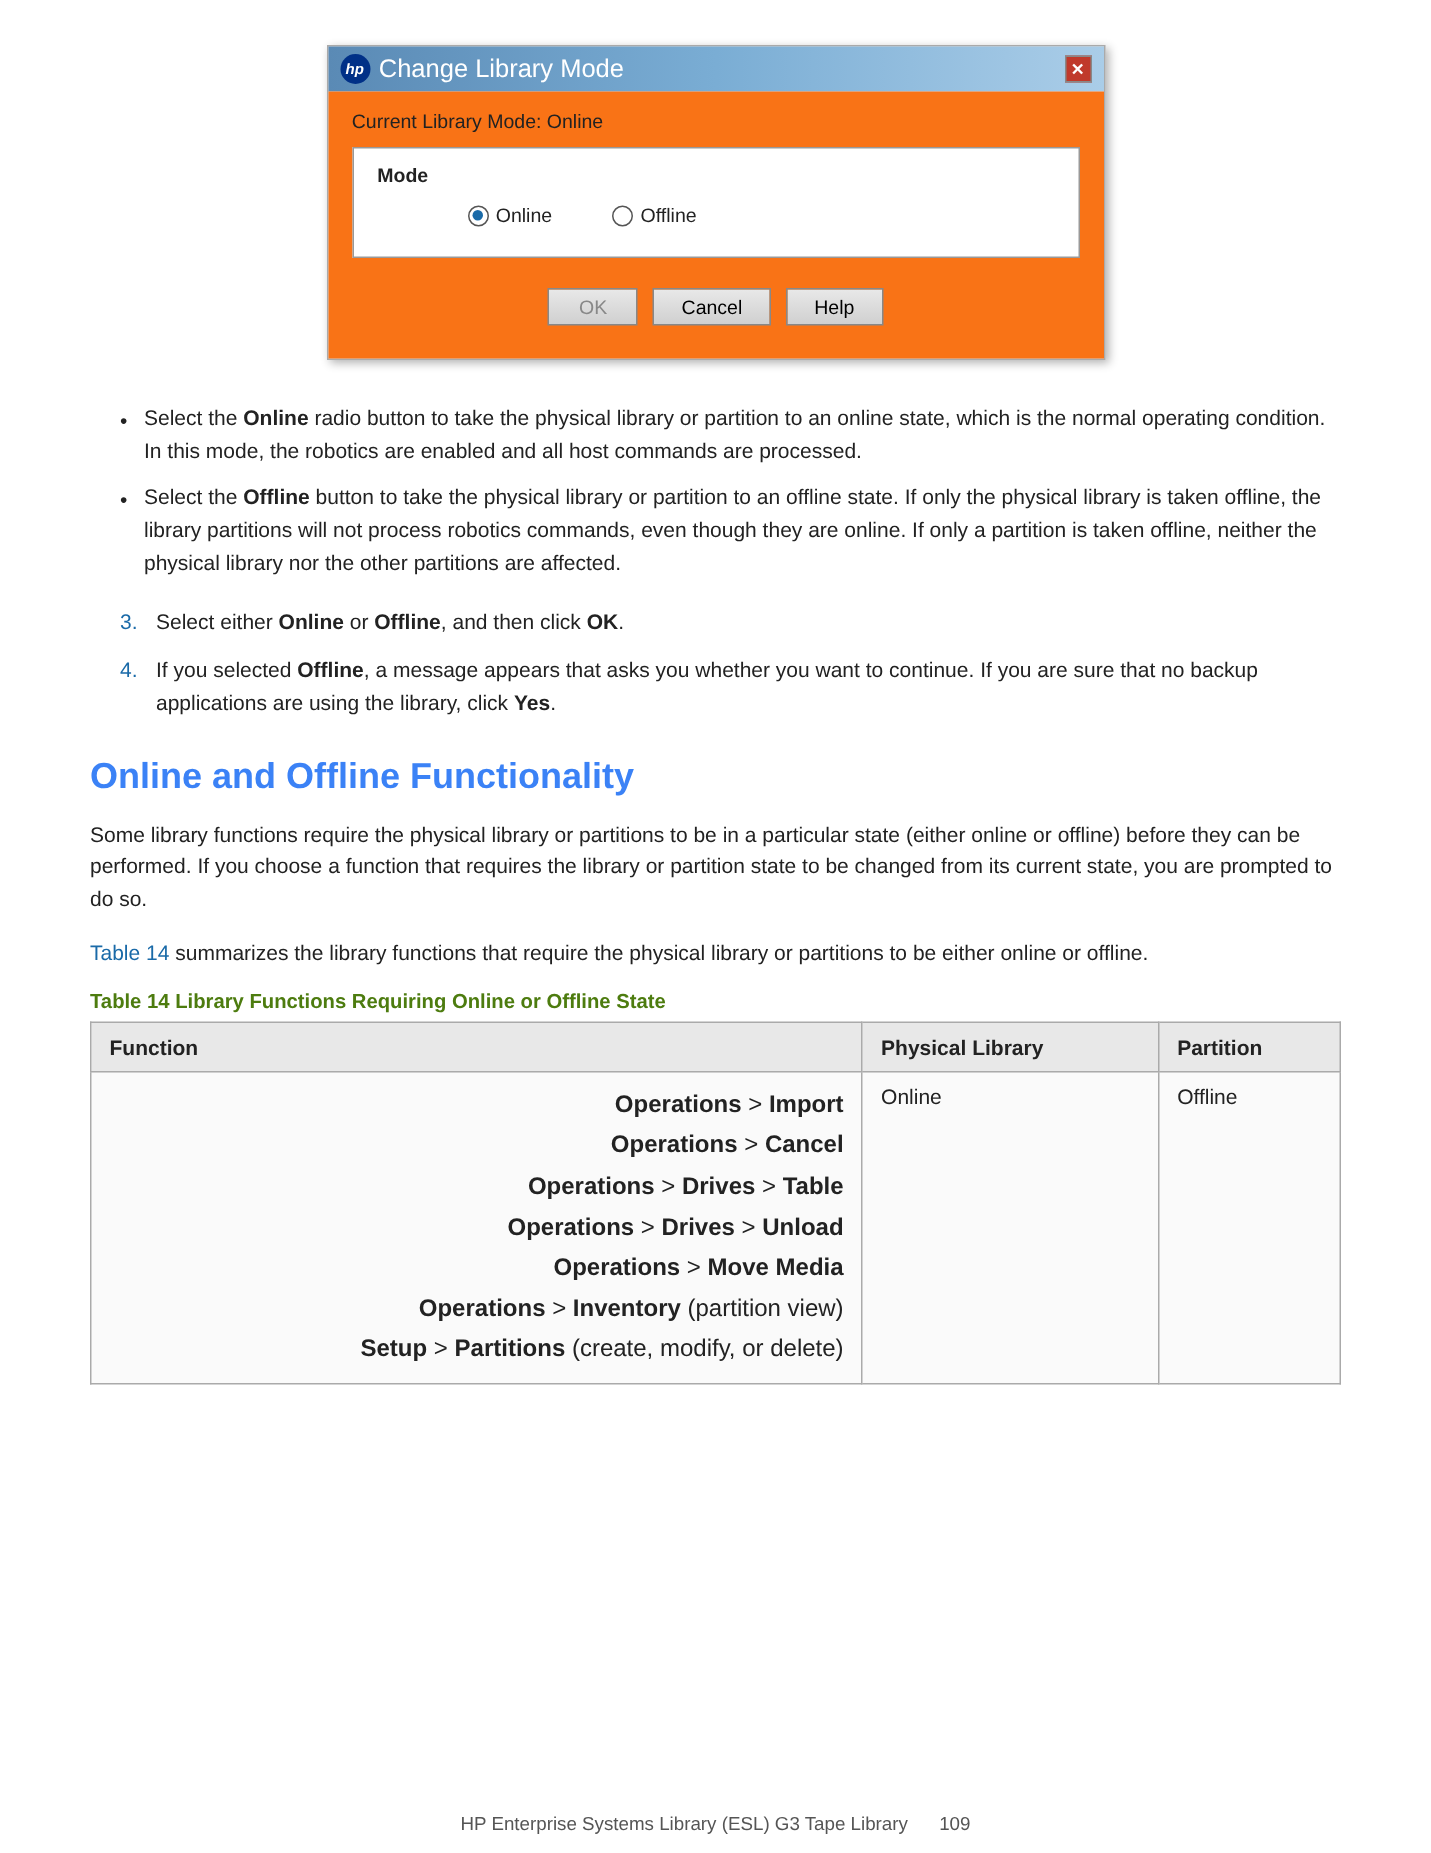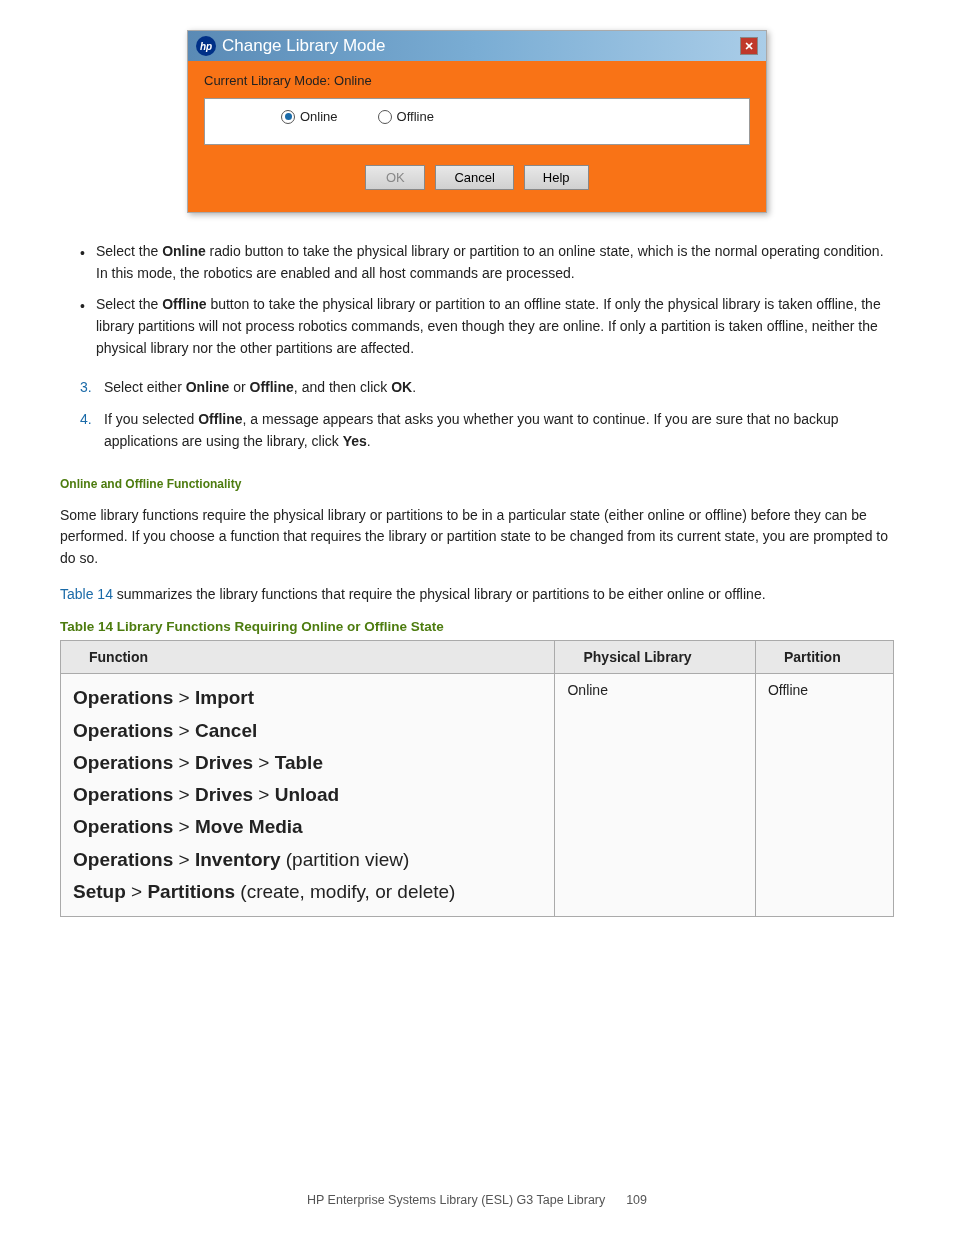--- a/index.html
+++ b/index.html
@@ -22,7 +22,7 @@
     .dialog {
       border: 1px solid #aaa;
       background: #f0f0f0;
-      width: 580px;
+      width: 519px;
       box-shadow: 2px 2px 6px rgba(0,0,0,0.3);
     }
     .dialog-titlebar {

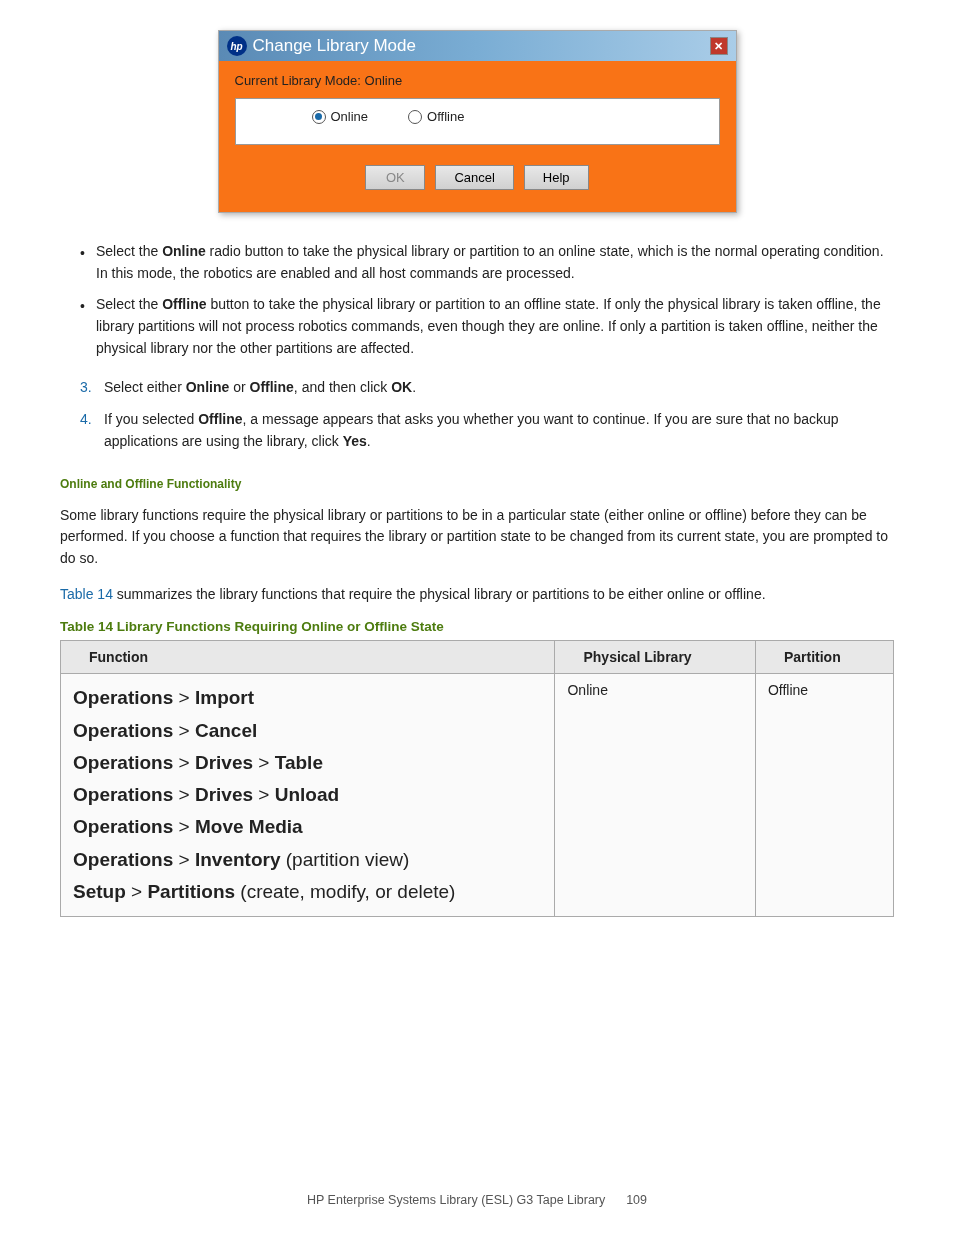--- a/index.html
+++ b/index.html
@@ -269,6 +269,7 @@
     <div class="dialog-body">
       <div class="dialog-current-mode">Current Library Mode:  Online</div>
       <div class="mode-group">
+        <div class="mode-group-legend">Mode</div>
         <div class="radio-row">
           <div class="radio-item">
             <div class="radio-circle selected"></div>

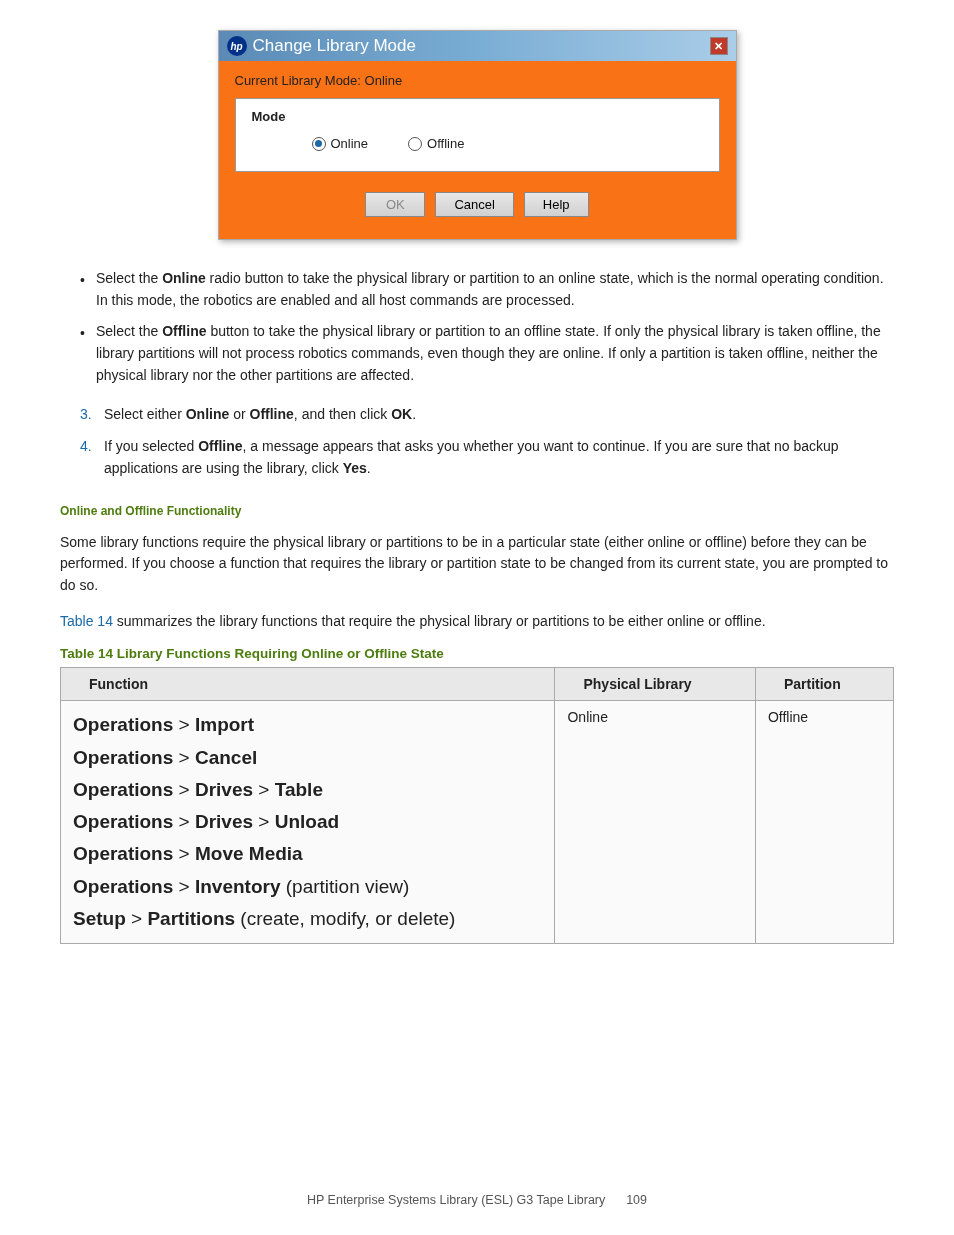--- a/index.html
+++ b/index.html
@@ -176,8 +176,8 @@
 
     
     .section-heading {
-      color: #4d7c0f;
-      font-size: 12px;
+      color: #3b82f6;
+      font-size: 24px;
       font-weight: bold;
       margin: 24px 0 14px 0;
       border-bottom: none;

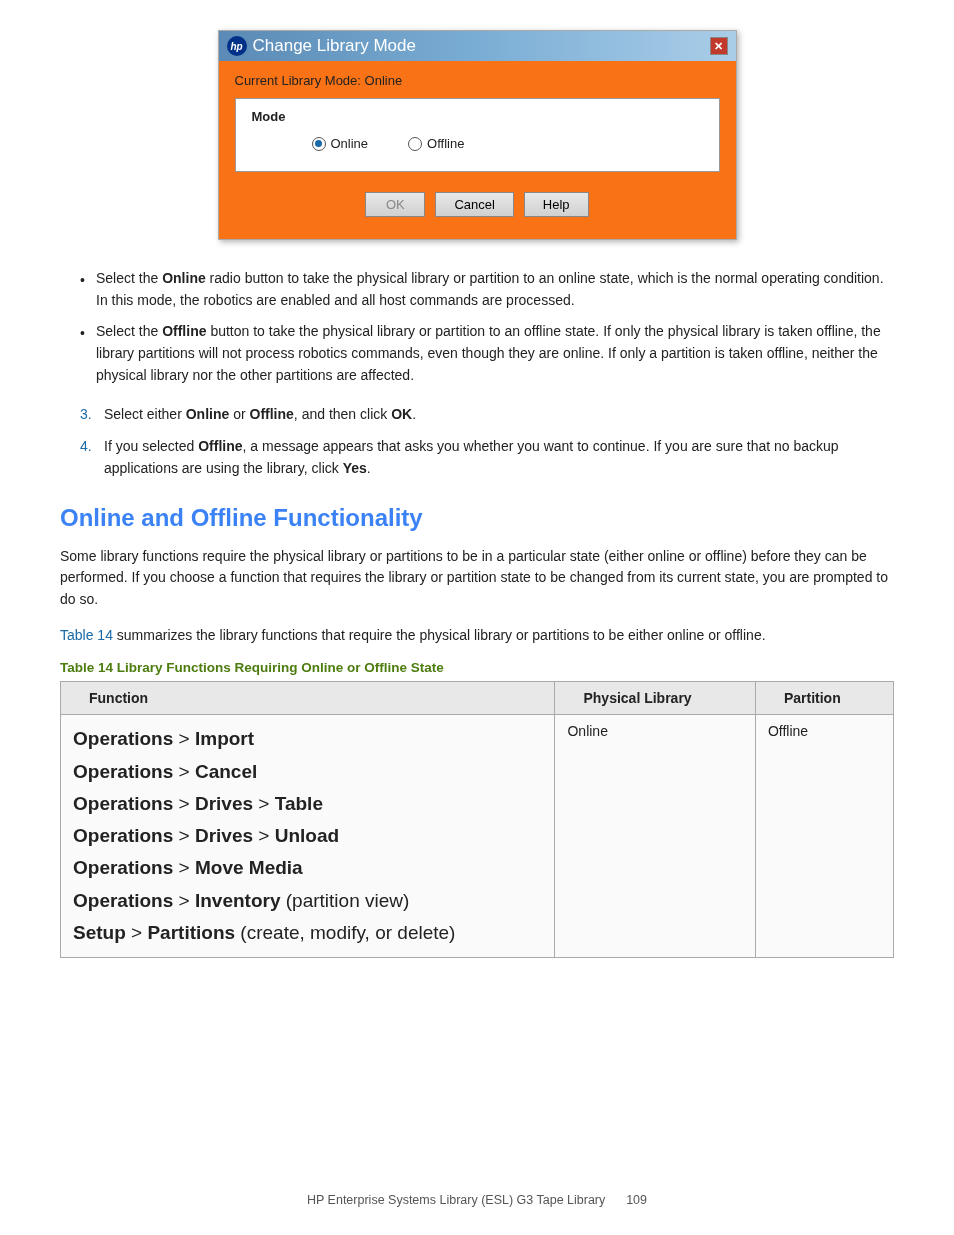--- a/index.html
+++ b/index.html
@@ -217,7 +217,7 @@
     .data-table th {
       background: #e8e8e8;
       border: 1px solid #aaa;
-      padding: 8px 28px;
+      padding: 8px 12px;
       font-weight: bold;
       text-align: left;
     }

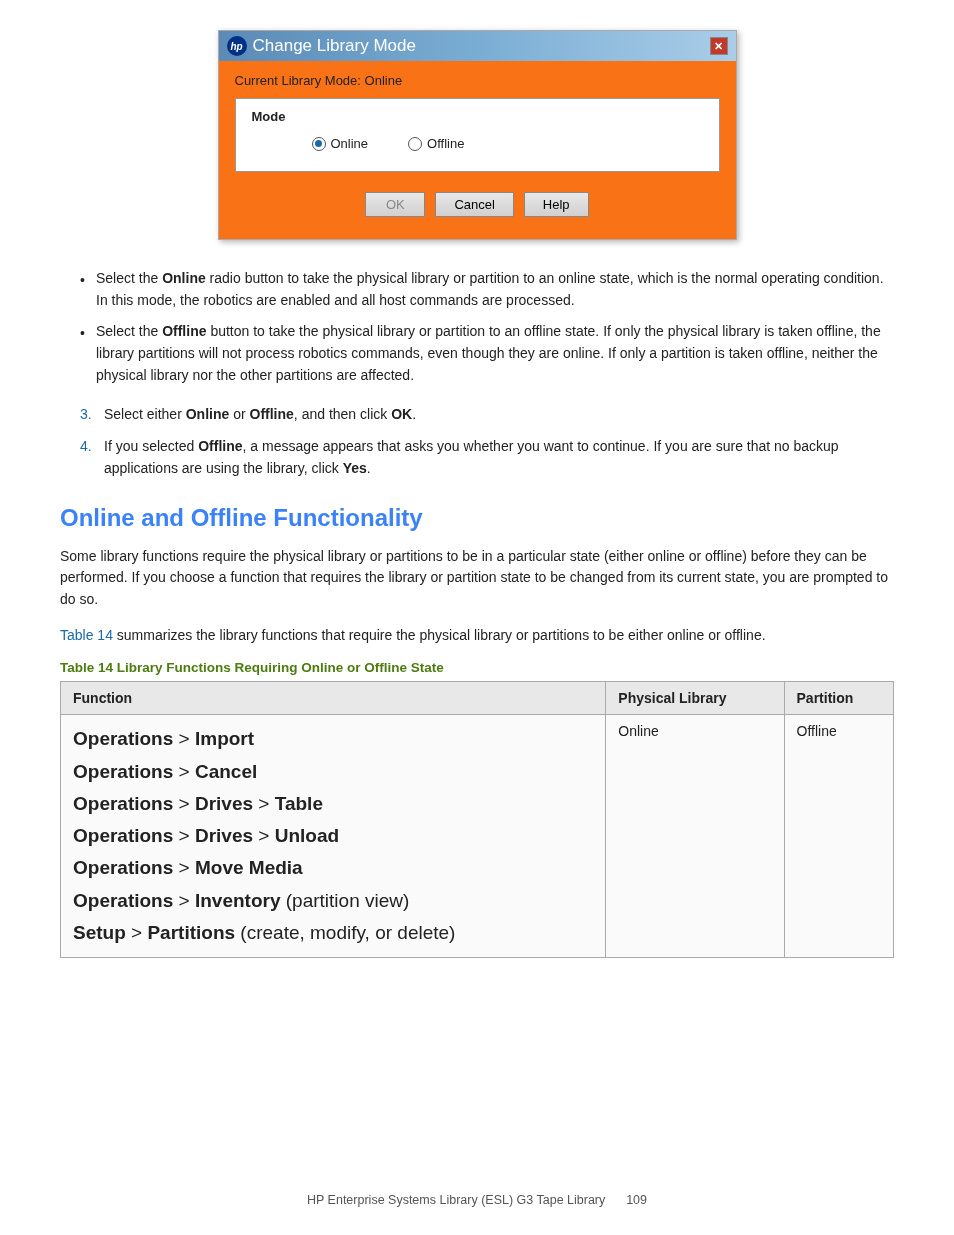--- a/index.html
+++ b/index.html
@@ -233,8 +233,9 @@
       background: #fff;
     }
     .cell-func {
-      font-size: 19px;
+      font-size: 16px;
       line-height: 1.7;
+      text-align: right;
     }
     .cell-func .func-line {
       display: block;

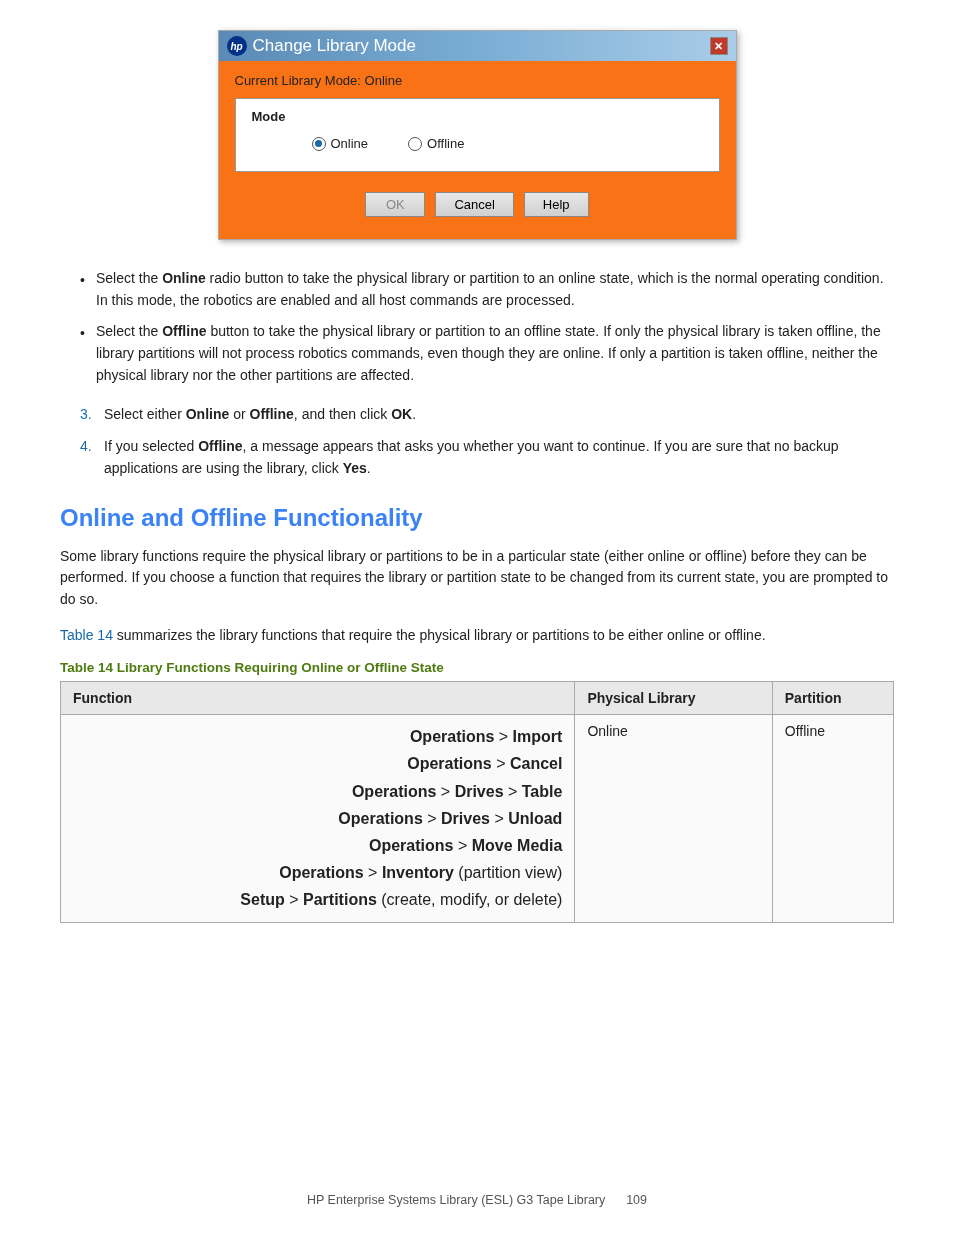--- a/index.html
+++ b/index.html
@@ -244,7 +244,7 @@
     
     .page-footer {
       position: fixed;
-      bottom: 28px;
+      bottom: 12px;
       left: 0;
       right: 0;
       text-align: center;

